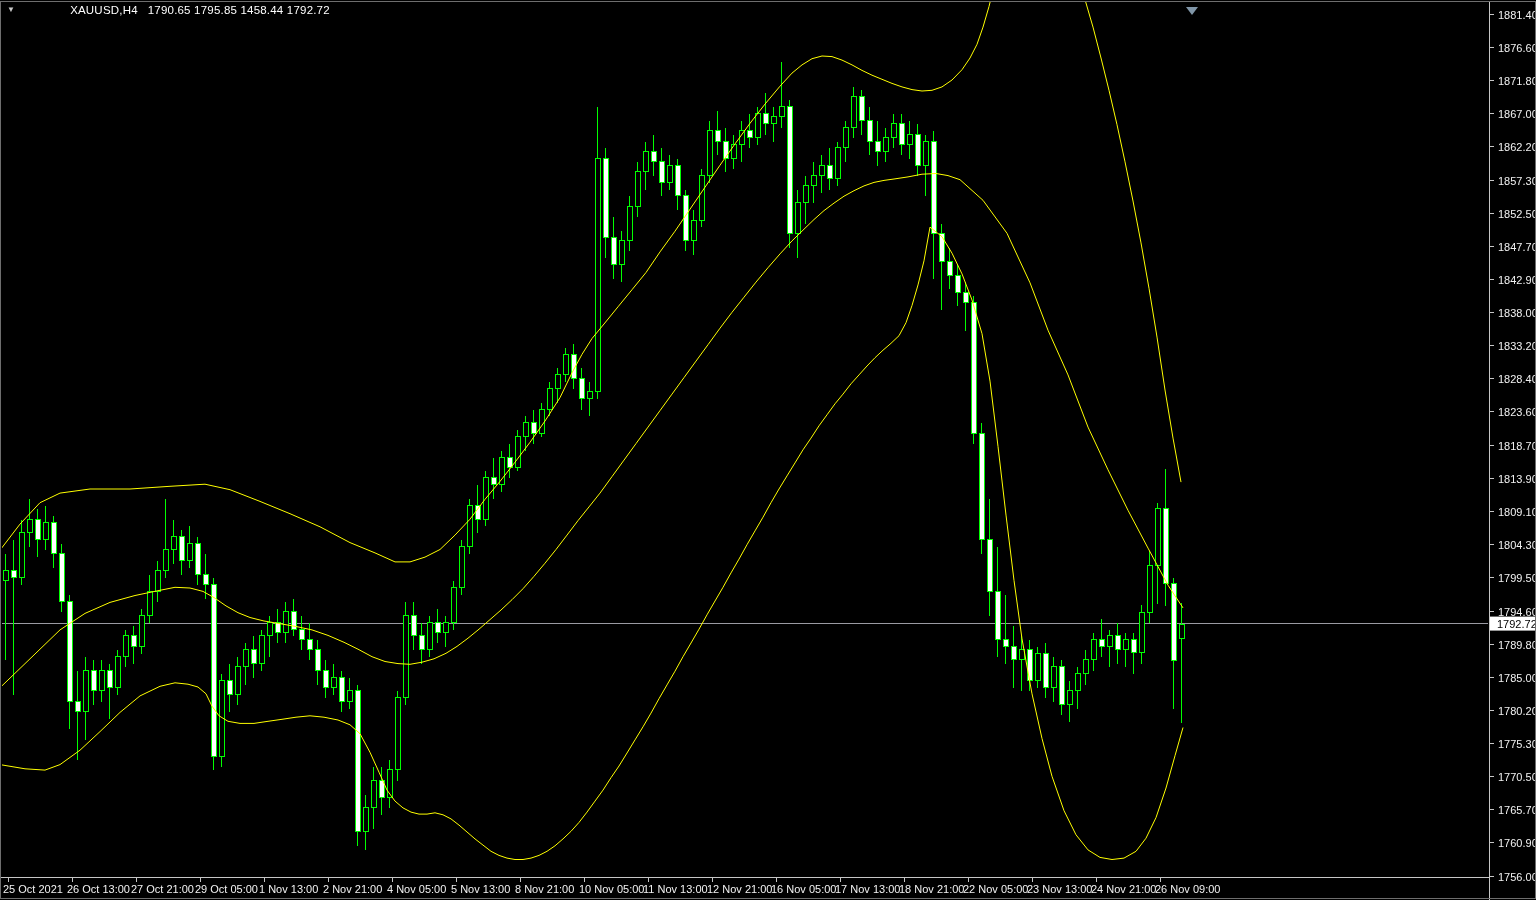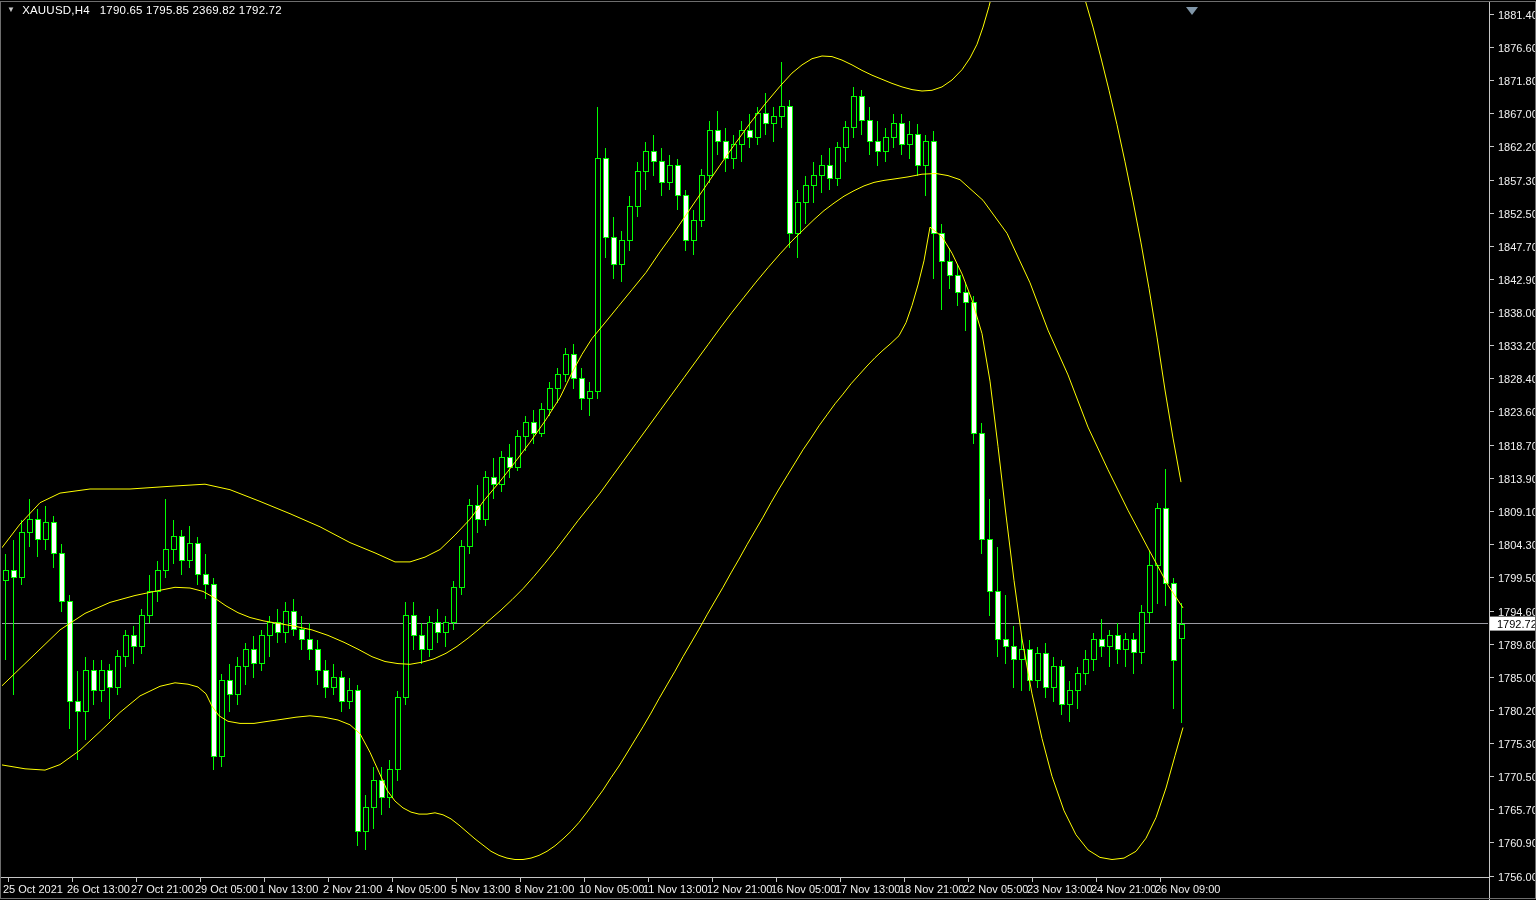--- a/index.html
+++ b/index.html
@@ -9,7 +9,7 @@
   .symbol-header{position:absolute;left:7px;top:4px;display:flex;align-items:center;z-index:5;
     color:#fff;font-size:11.5px;letter-spacing:0.2px;white-space:pre;}
   .symbol-header .tri{color:#c9c9c9;font-size:8px;margin-right:7px;line-height:1;}
-  .symbol-header .sym{margin-right:10px;}
+  .symbol-header .sym{margin-right:10px;margin-left:48px;}
   .shift-marker{position:absolute;left:1186px;top:7px;width:0;height:0;z-index:5;
     border-left:6px solid transparent;border-right:6px solid transparent;border-top:8px solid #8096a8;}
   text{font-family:"Liberation Sans",sans-serif;}

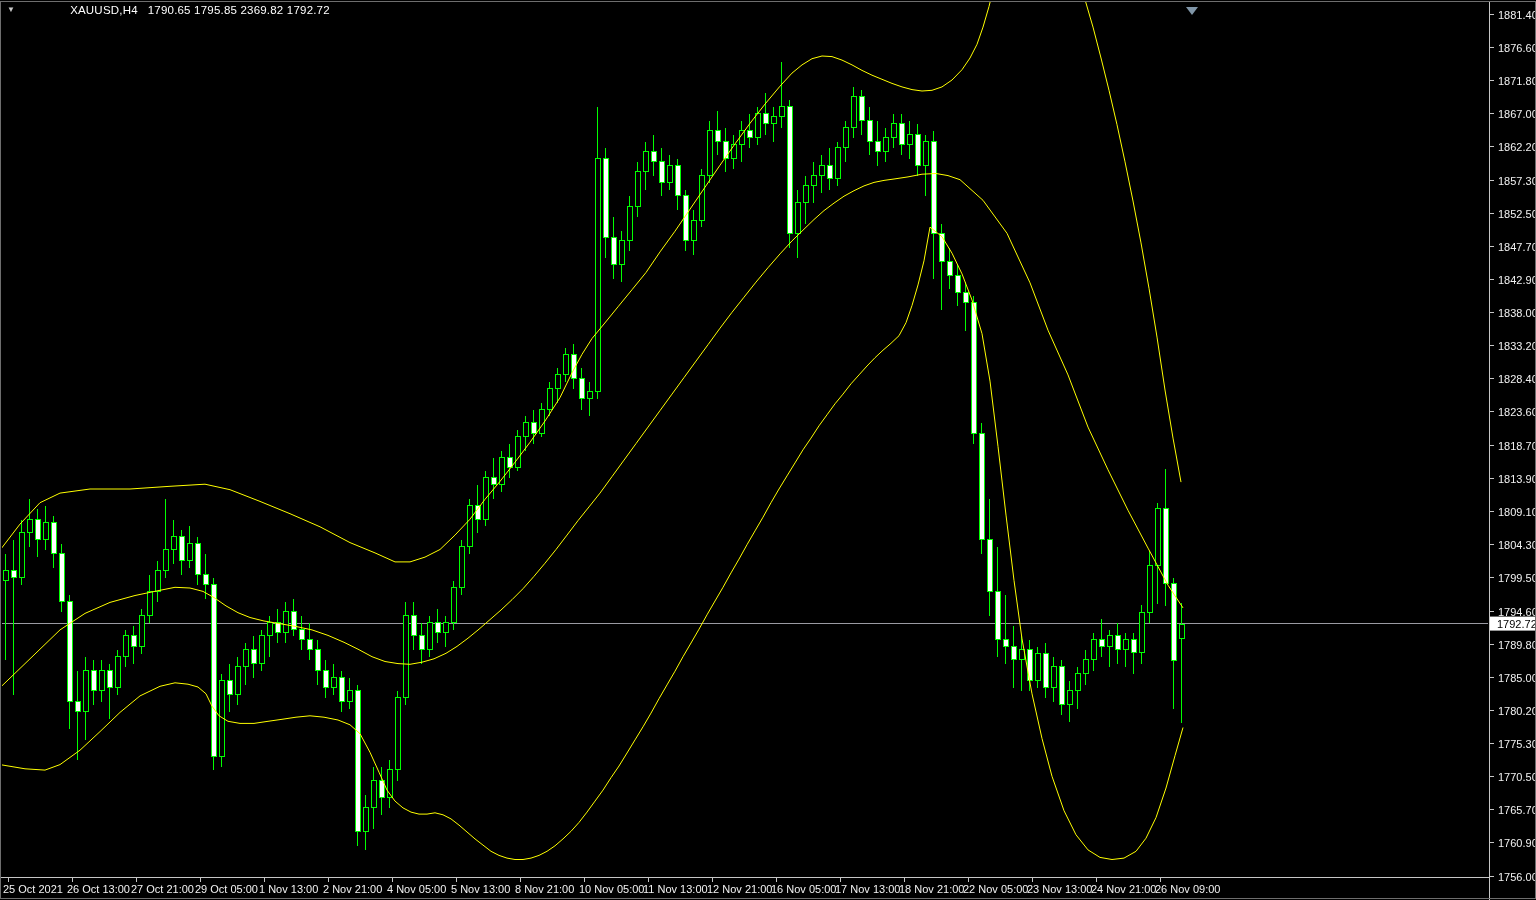--- a/index.html
+++ b/index.html
@@ -732,7 +732,7 @@
   <div class="symbol-header">
     <span class="tri">▼</span>
     <span class="sym">XAUUSD,H4</span>
-    <span class="quote">1790.65 1795.85 2369.82 1792.72</span>
+    <span class="quote">1790.65 1795.85 1458.44 1792.72</span>
   </div>
   <div class="shift-marker"></div>
 </div>

